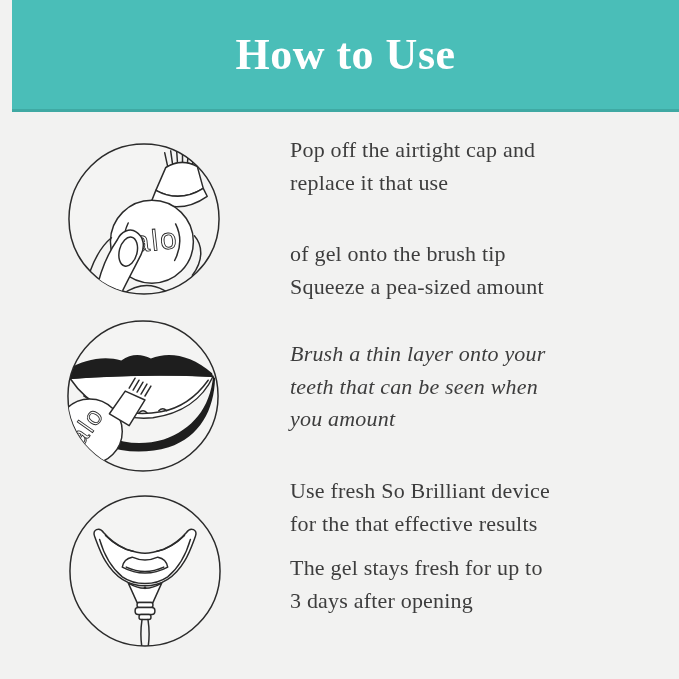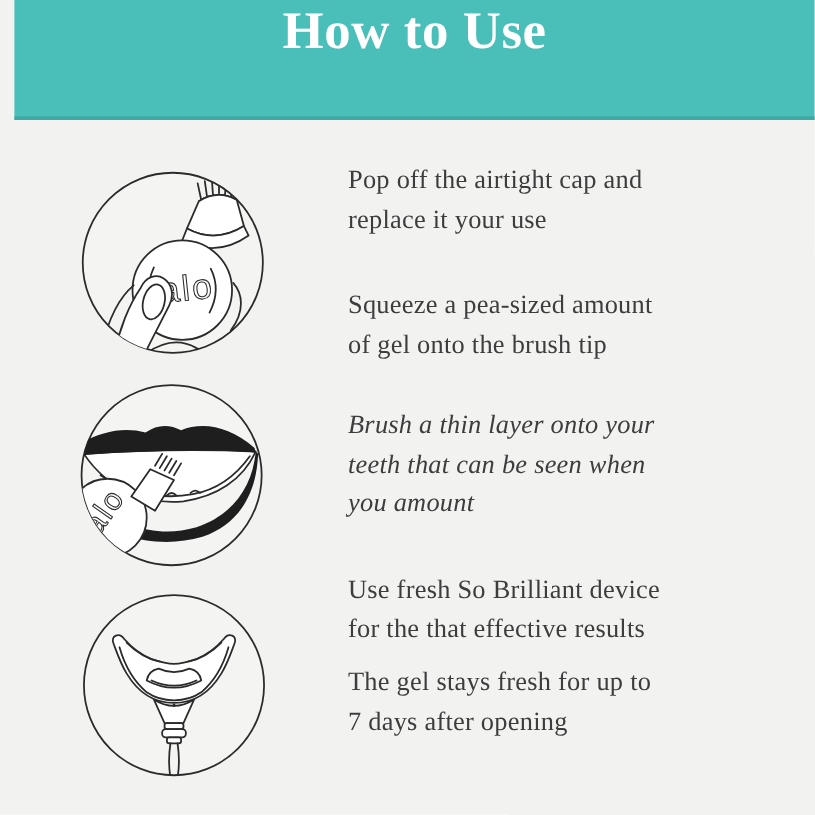--- a/index.html
+++ b/index.html
@@ -22,10 +22,10 @@
     font-family:"Liberation Serif", serif;
   }
   .header{
-    position:absolute;top:0;left:12px;right:0;height:100px;
+    position:absolute;top:0;left:12px;right:0;height:112px;
     background:var(--header-bg);
     border-bottom:3px solid var(--header-border);
-    display:flex;justify-content:center;
+    display:flex;align-items:center;justify-content:center;
   }
   .header h1{
     color:var(--header-text);

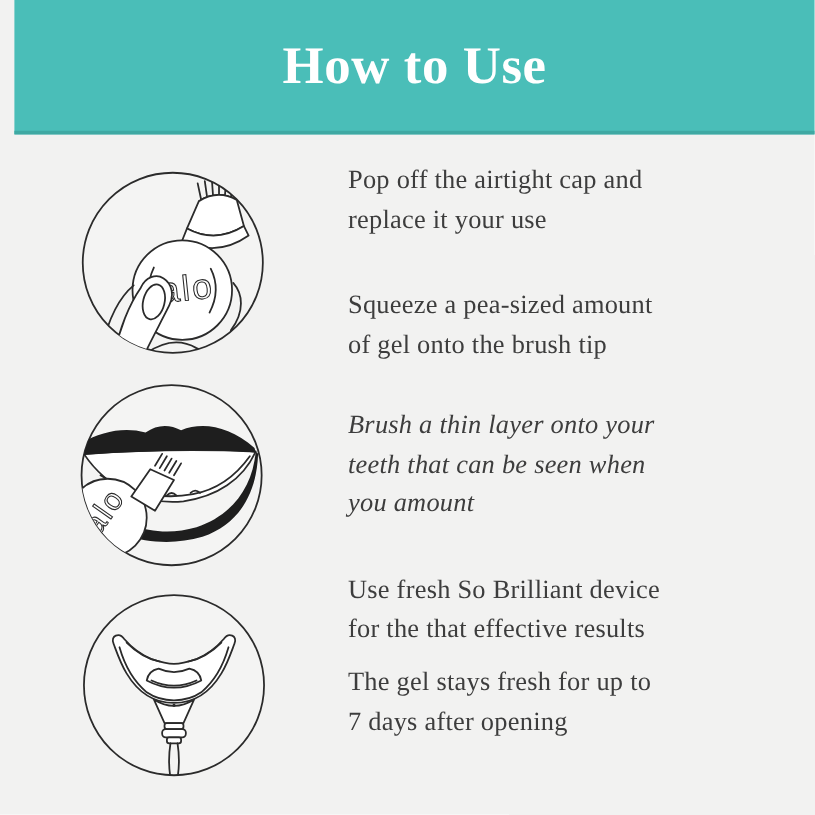--- a/index.html
+++ b/index.html
@@ -177,7 +177,7 @@
 
   <div class="step" id="step-1">
     <div>Pop off the airtight cap and</div>
-    <div>replace it your use</div>
+    <div>replace it that use</div>
   </div>
   <div class="step" id="step-2">
     <div>Squeeze a pea-sized amount</div>

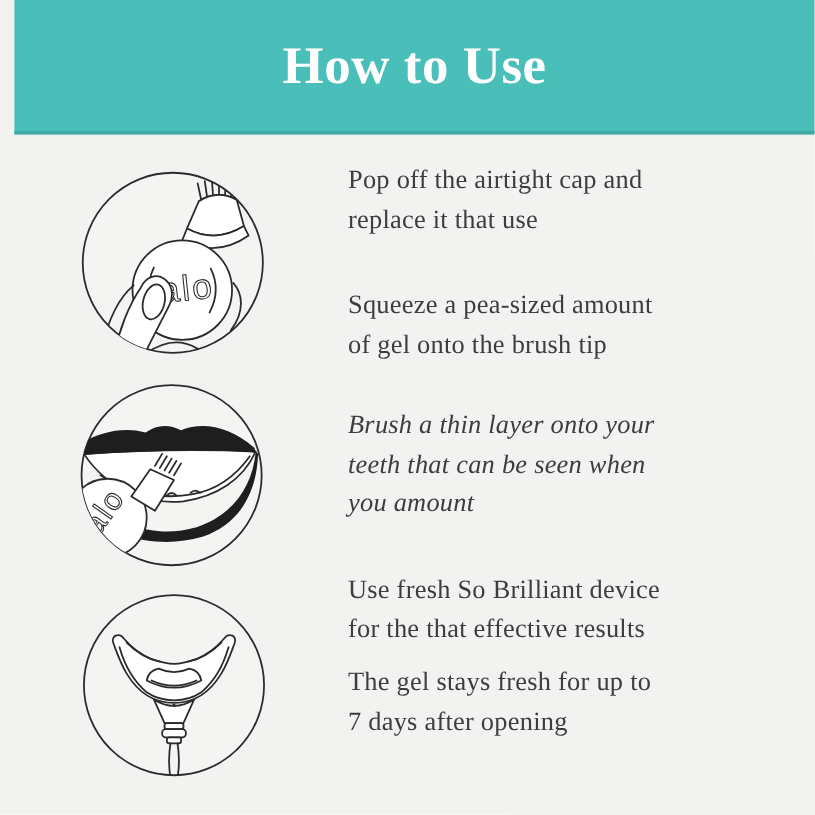--- a/index.html
+++ b/index.html
@@ -180,8 +180,8 @@
     <div>replace it that use</div>
   </div>
   <div class="step" id="step-2">
+    <div>of gel onto the brush tip</div>
     <div>Squeeze a pea-sized amount</div>
-    <div>of gel onto the brush tip</div>
   </div>
   <div class="step" id="step-3">
     <div>Brush a thin layer onto your</div>

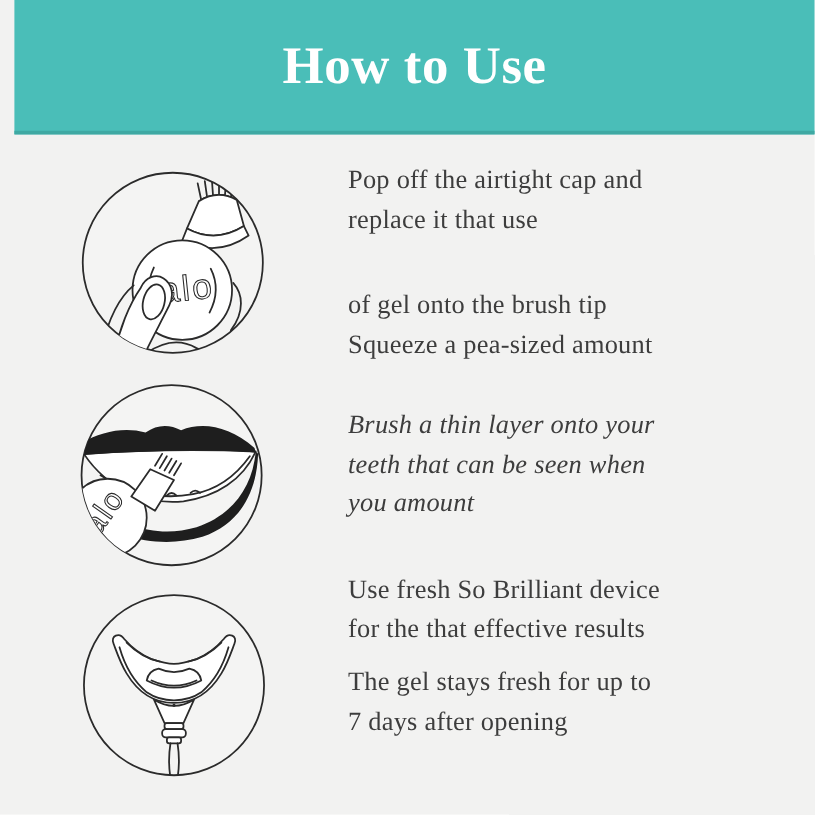--- a/index.html
+++ b/index.html
@@ -194,7 +194,7 @@
   </div>
   <div class="step" id="step-5">
     <div>The gel stays fresh for up to</div>
-    <div>7 days after opening</div>
+    <div>3 days after opening</div>
   </div>
 
 </div>

